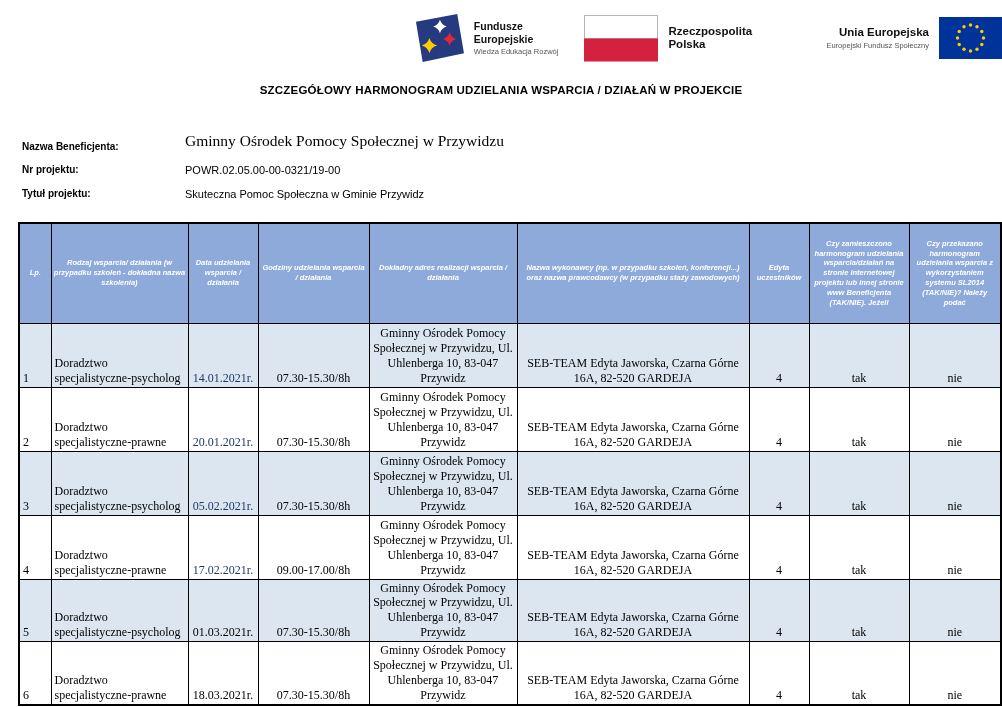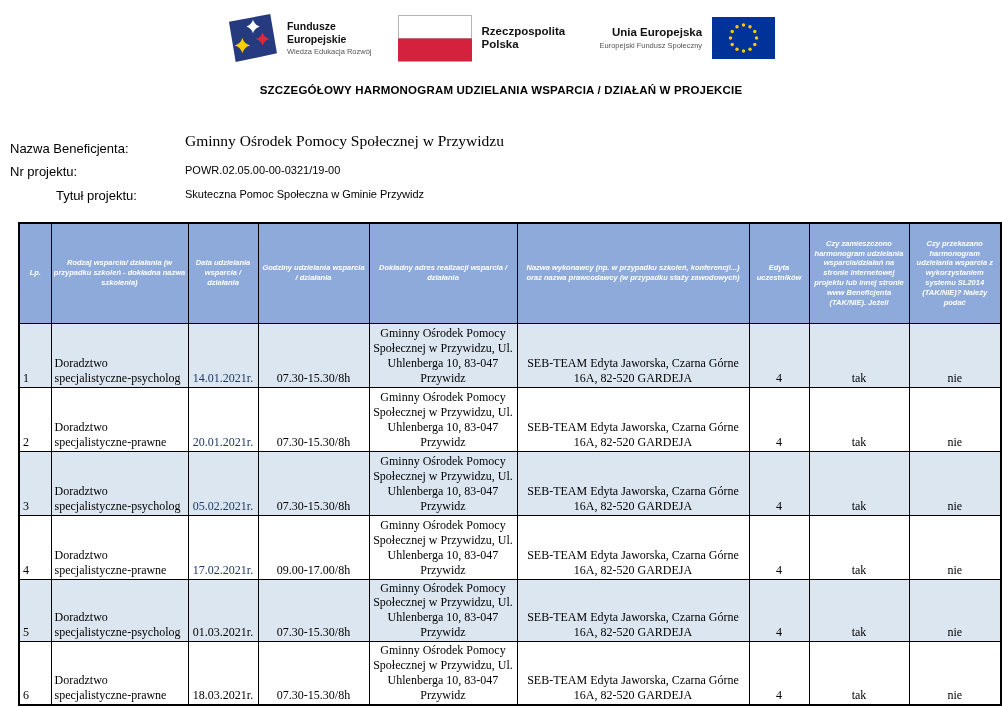--- a/index.html
+++ b/index.html
@@ -16,7 +16,7 @@
   .page{position:relative;width:1002px;height:707px;background:#fff;overflow:hidden;}
 
   
-  .logo-bar{position:absolute;top:14px;left:0;width:100%;display:flex;justify-content:center;align-items:center;gap:26px;}
+  .logo-bar{position:absolute;top:14px;left:0;width:100%;display:flex;justify-content:flex-end;align-items:center;gap:26px;}
   .logo-group{display:flex;align-items:center;gap:10px;}
   .logo-text .t1{font-weight:bold;font-size:10.5px;line-height:1.15;color:#111;}
   .logo-text .t2{font-size:7.5px;color:#555;margin-top:2px;}

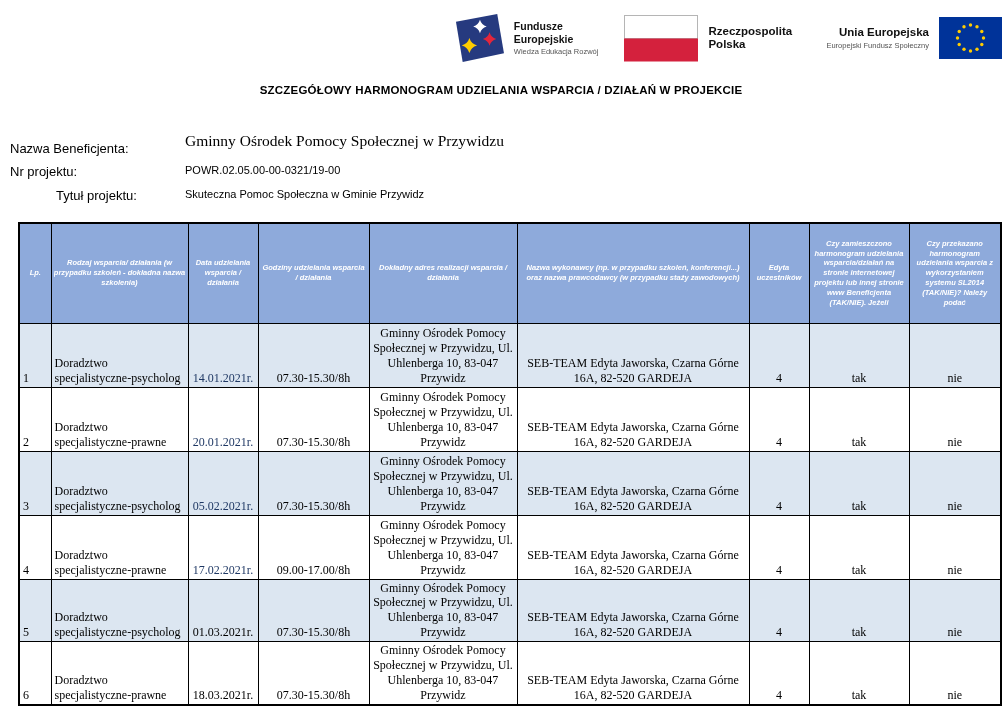--- a/index.html
+++ b/index.html
@@ -20,7 +20,7 @@
   .logo-group{display:flex;align-items:center;gap:10px;}
   .logo-text .t1{font-weight:bold;font-size:10.5px;line-height:1.15;color:#111;}
   .logo-text .t2{font-size:7.5px;color:#555;margin-top:2px;}
-  .logo-text.right{text-align:right;}
+  .logo-text.right{text-align:right;margin-left:40px;}
   .fe-title{width:66px;}
   .pl-title{width:92px;font-size:11.5px !important;}
   .eu-title{font-size:11.5px !important;}

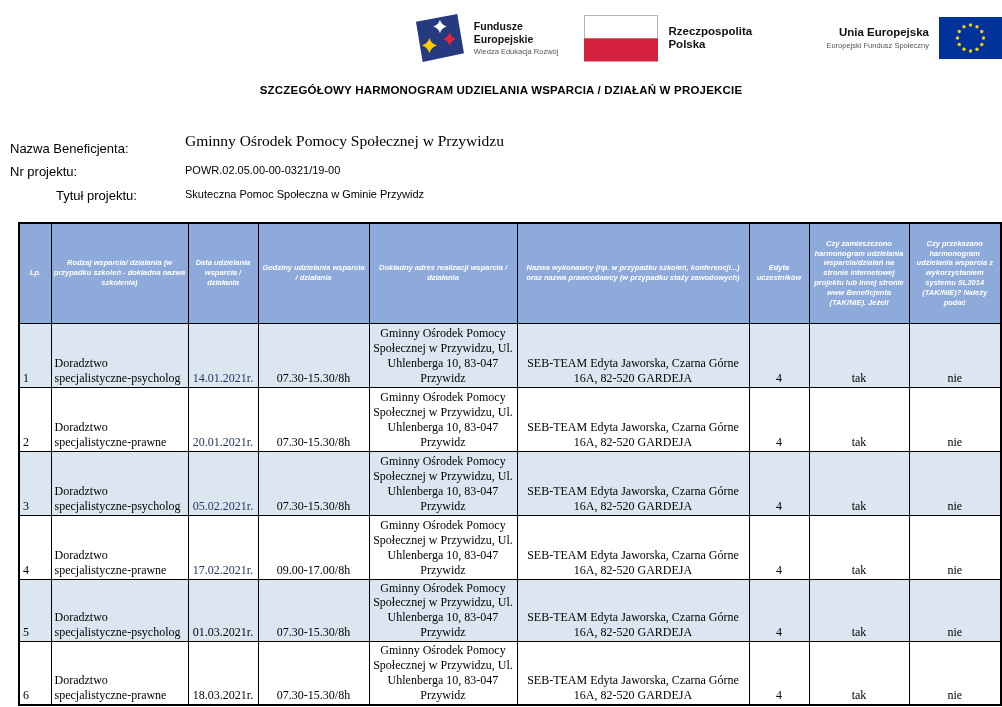--- a/index.html
+++ b/index.html
@@ -30,7 +30,7 @@
     font-weight:bold;font-size:11.5px;letter-spacing:.2px;color:#000;}
 
   
-  .info-label{position:absolute;left:10px;font-weight:normal;font-size:13px;color:#000;}
+  .info-label{position:absolute;left:22px;font-weight:bold;font-size:10px;color:#000;}
   .info-value{position:absolute;left:185px;font-size:11px;color:#000;}
   .lbl-1{top:141px;} .lbl-2{top:164px;} .lbl-3{top:188px;margin-left:46px;}
   .val-1{top:132px;font-family:"Liberation Serif",serif;font-size:15.5px;}

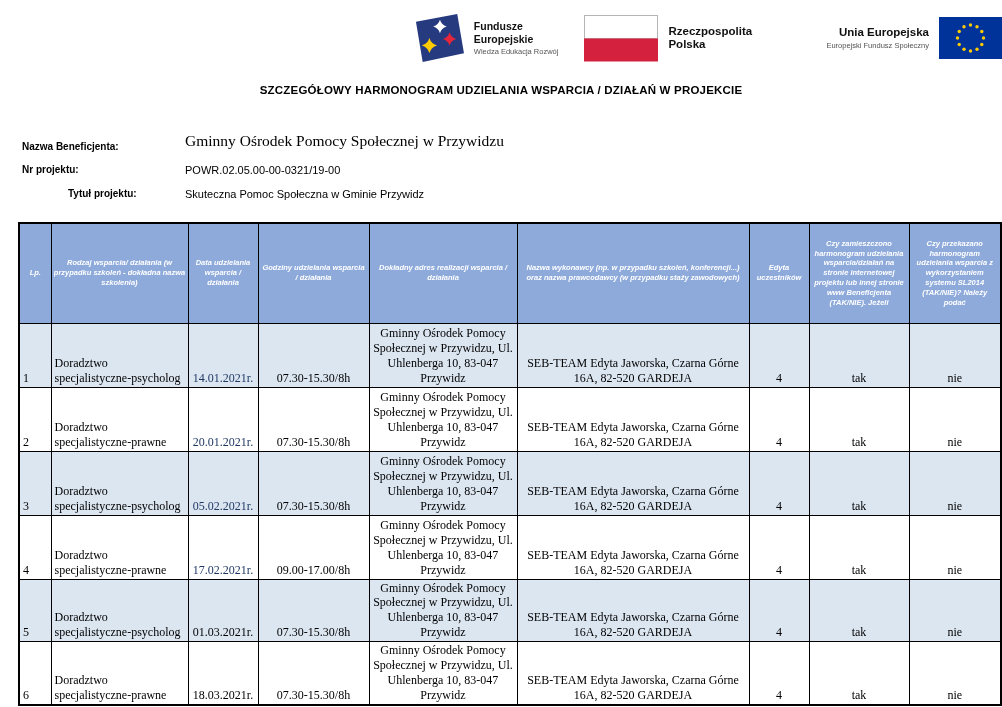--- a/index.html
+++ b/index.html
@@ -32,7 +32,7 @@
   
   .info-label{position:absolute;left:22px;font-weight:bold;font-size:10px;color:#000;}
   .info-value{position:absolute;left:185px;font-size:11px;color:#000;}
-  .lbl-1{top:141px;} .lbl-2{top:164px;} .lbl-3{top:188px;margin-left:46px;}
+  .lbl-1{top:141px;} .lbl-2{top:164px;} .lbl-3{top:188px;}
   .val-1{top:132px;font-family:"Liberation Serif",serif;font-size:15.5px;}
   .val-2{top:164px;} .val-3{top:188px;}
 

